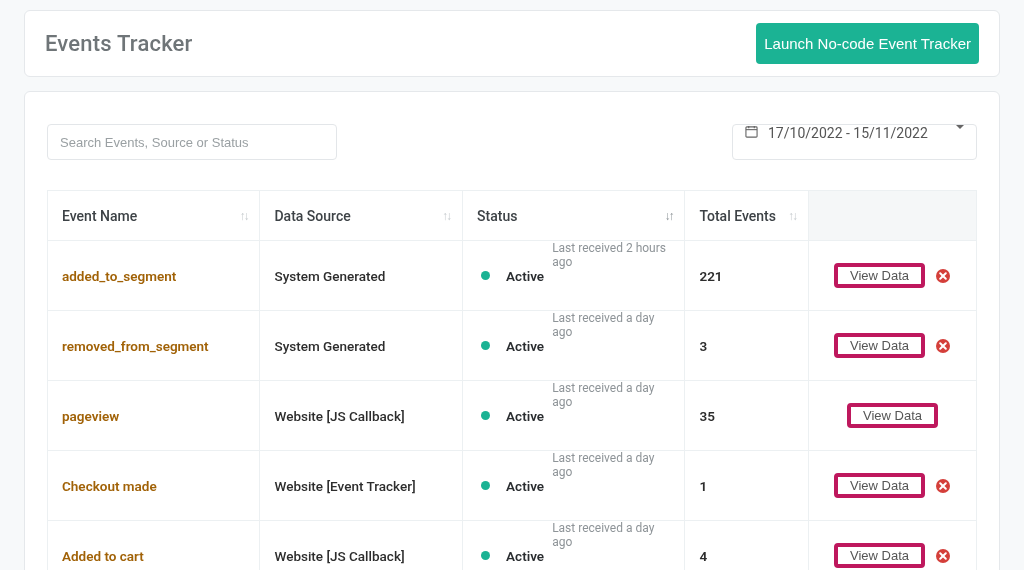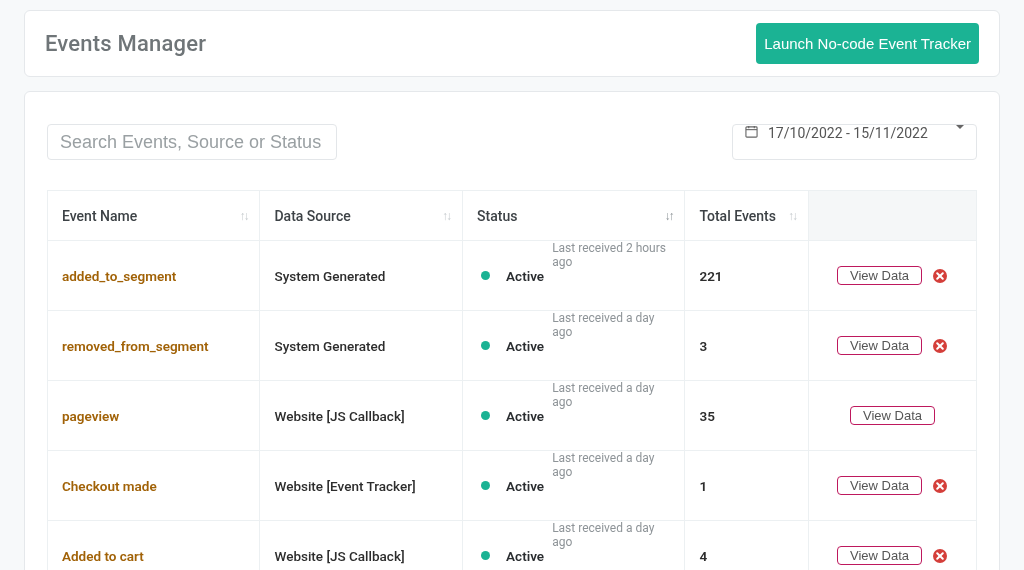--- a/index.html
+++ b/index.html
@@ -153,7 +153,7 @@
 <body>
 
 <div class="header-card">
-  <div class="page-title">Events Manager</div>
+  <div class="page-title">Events Tracker</div>
   <button class="primary-btn">Launch No-code Event Tracker</button>
 </div>
 

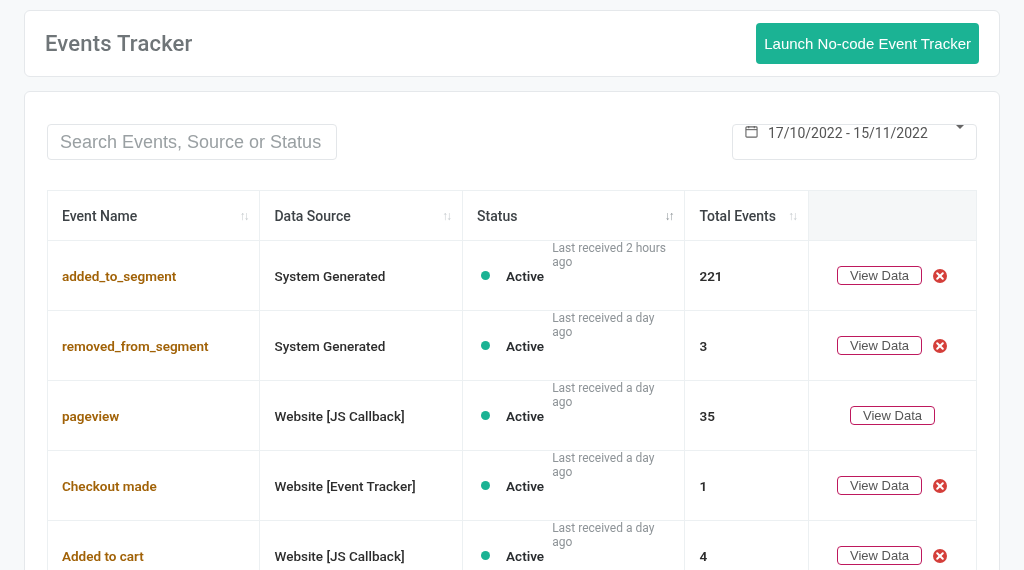--- a/index.html
+++ b/index.html
@@ -53,7 +53,7 @@
     border: 1px solid #e3e6e9;
     border-radius: 4px;
     padding: 0 12px;
-    font-size: 18px;
+    font-size: 13px;
     color: #888;
   }
   .search-input::placeholder { color: #9aa0a3; }

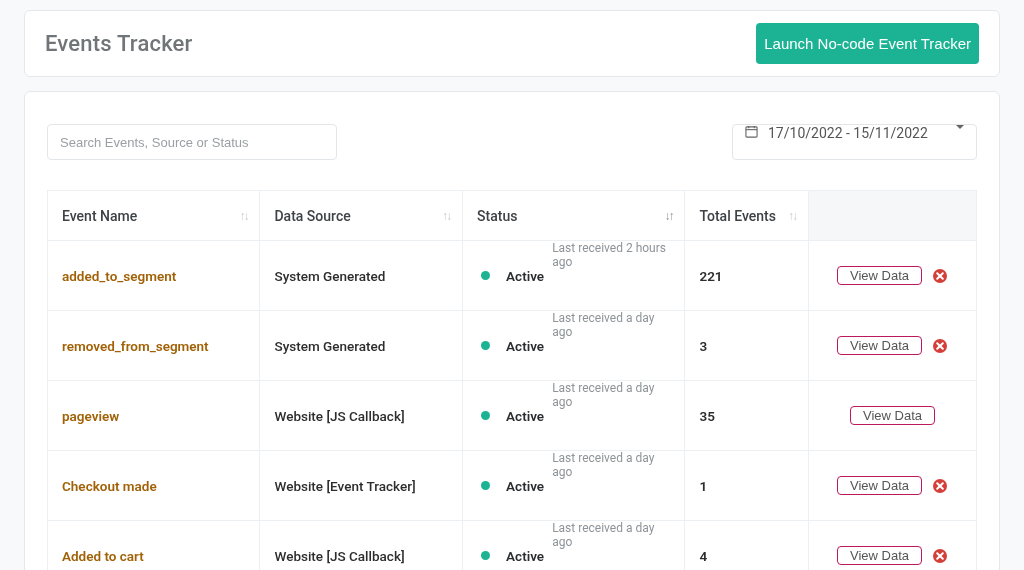--- a/index.html
+++ b/index.html
@@ -128,7 +128,7 @@
   }
   .view-btn {
     background: #fff;
-    border: 1px solid #be185d;
+    border: 4px solid #be185d;
     border-radius: 4px;
     padding: 1px 12px;
     font-size: 13px;

